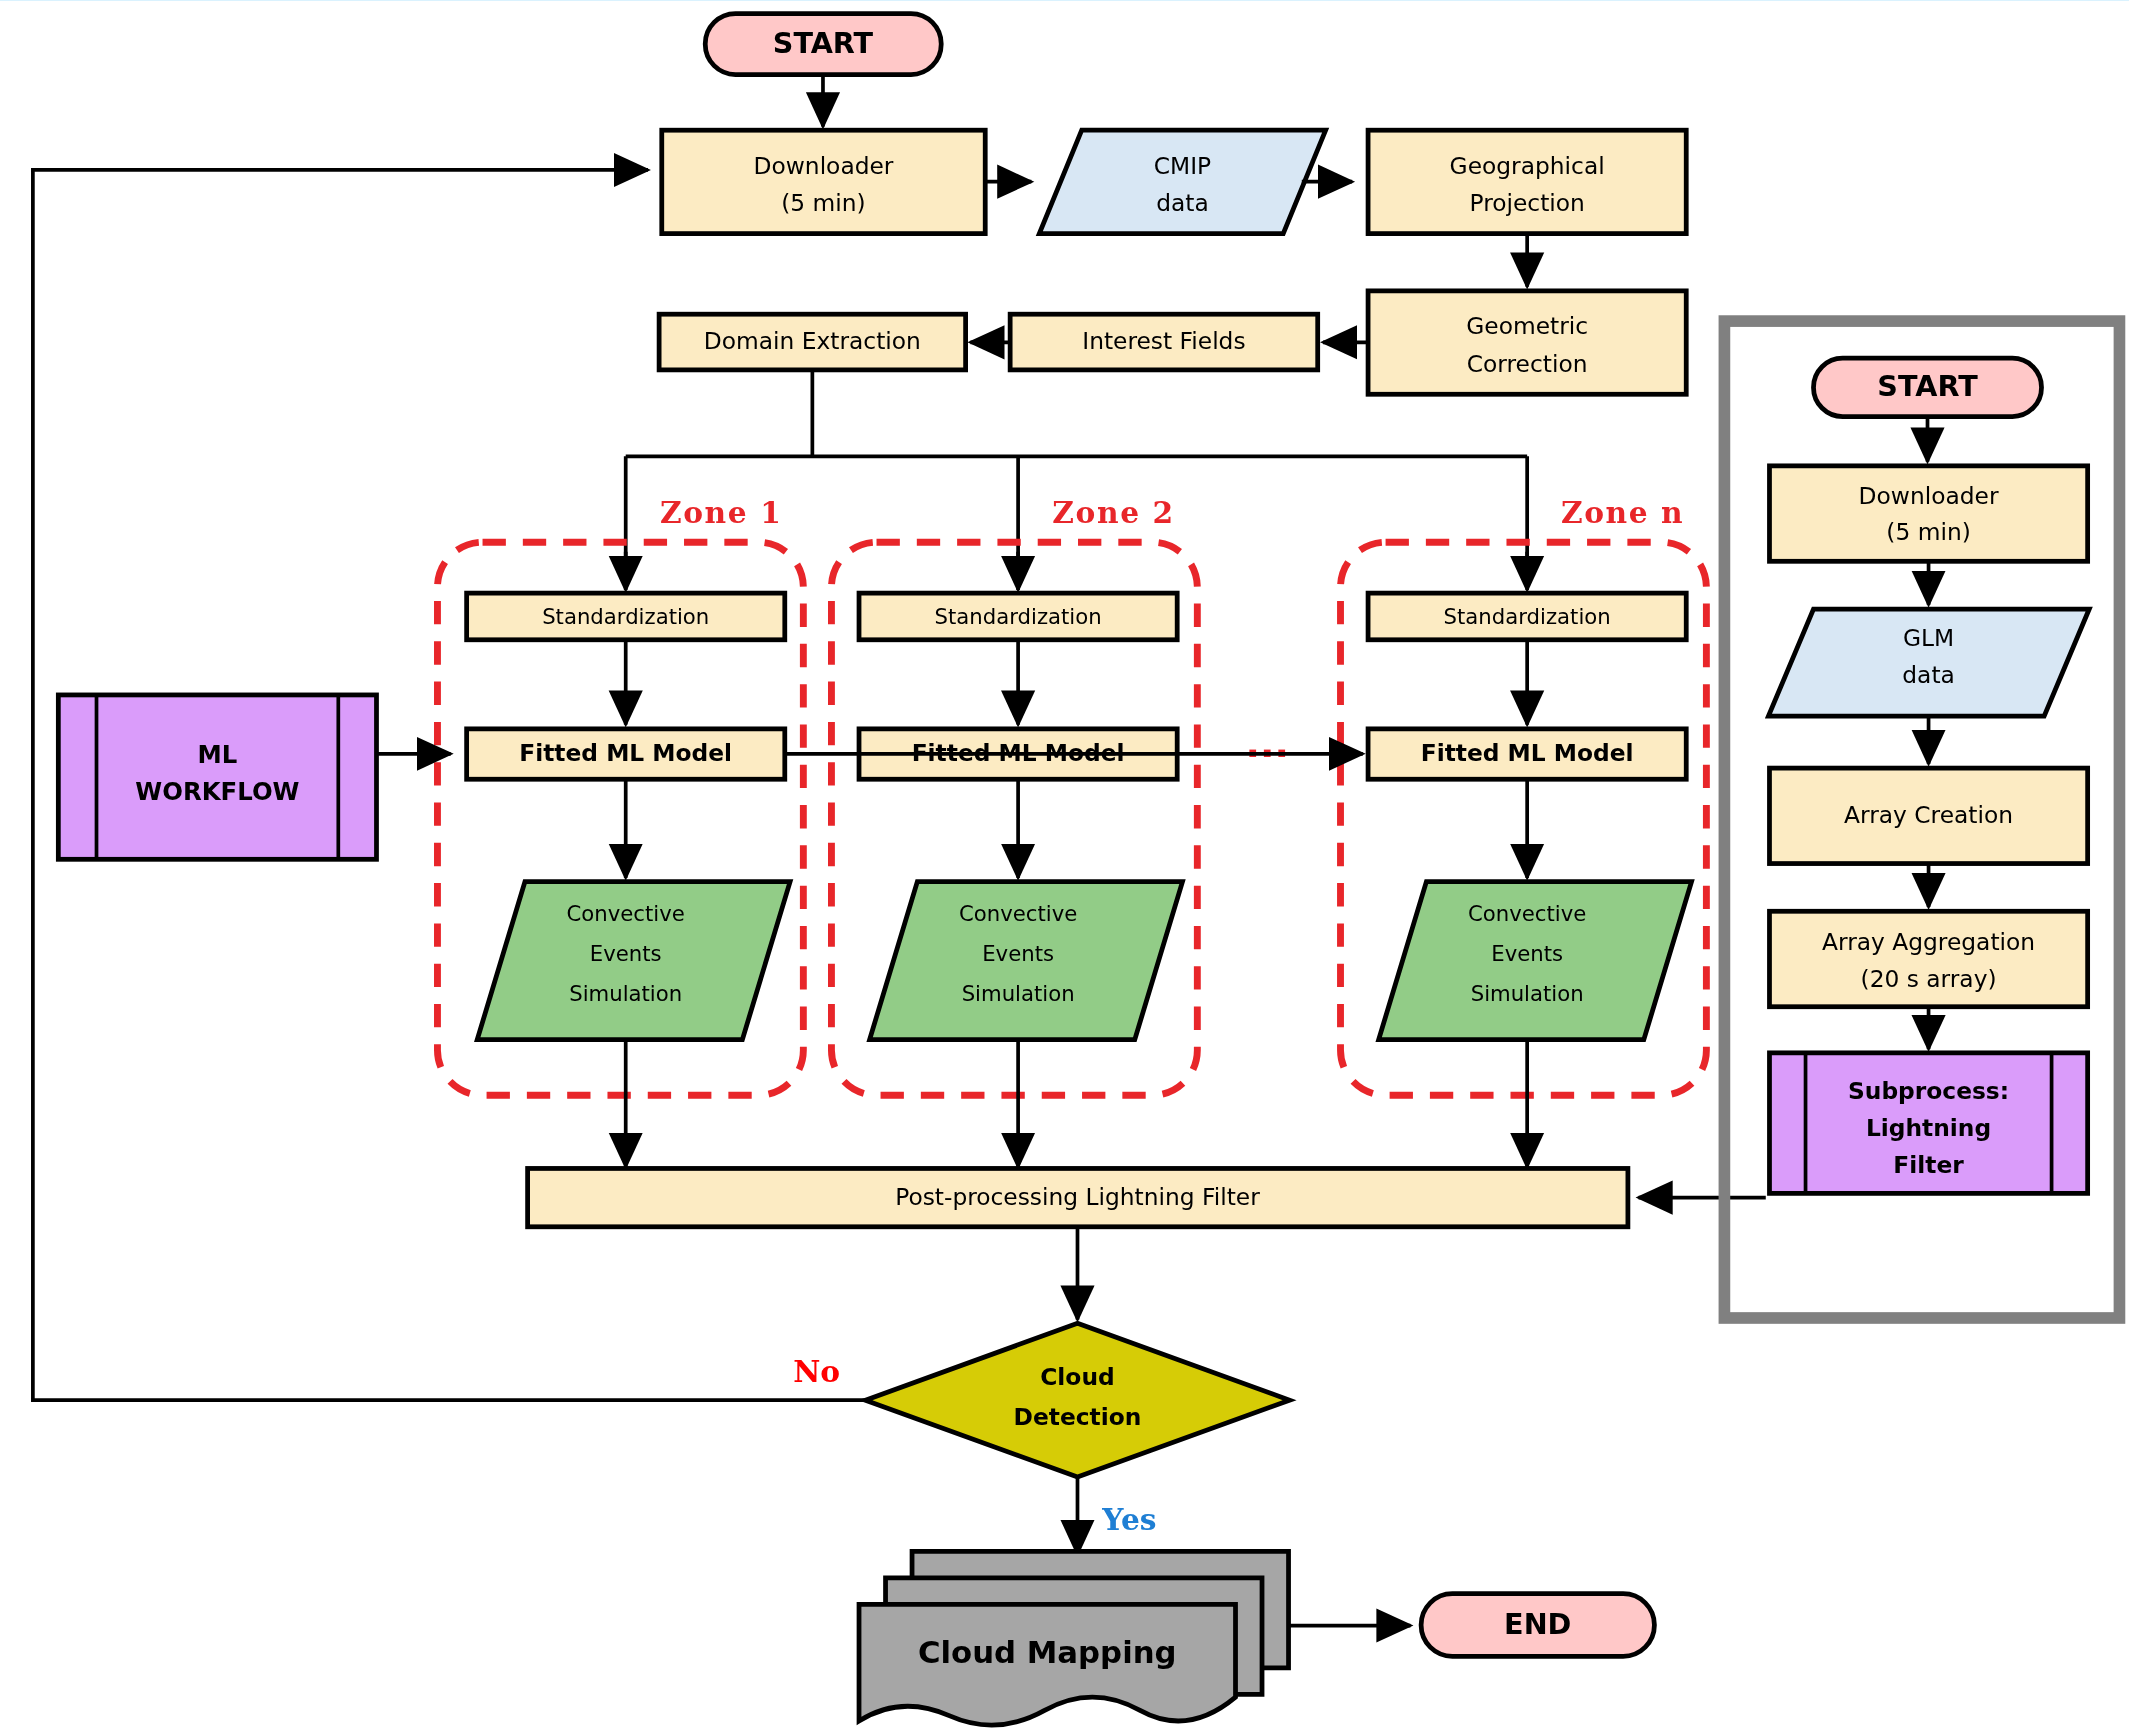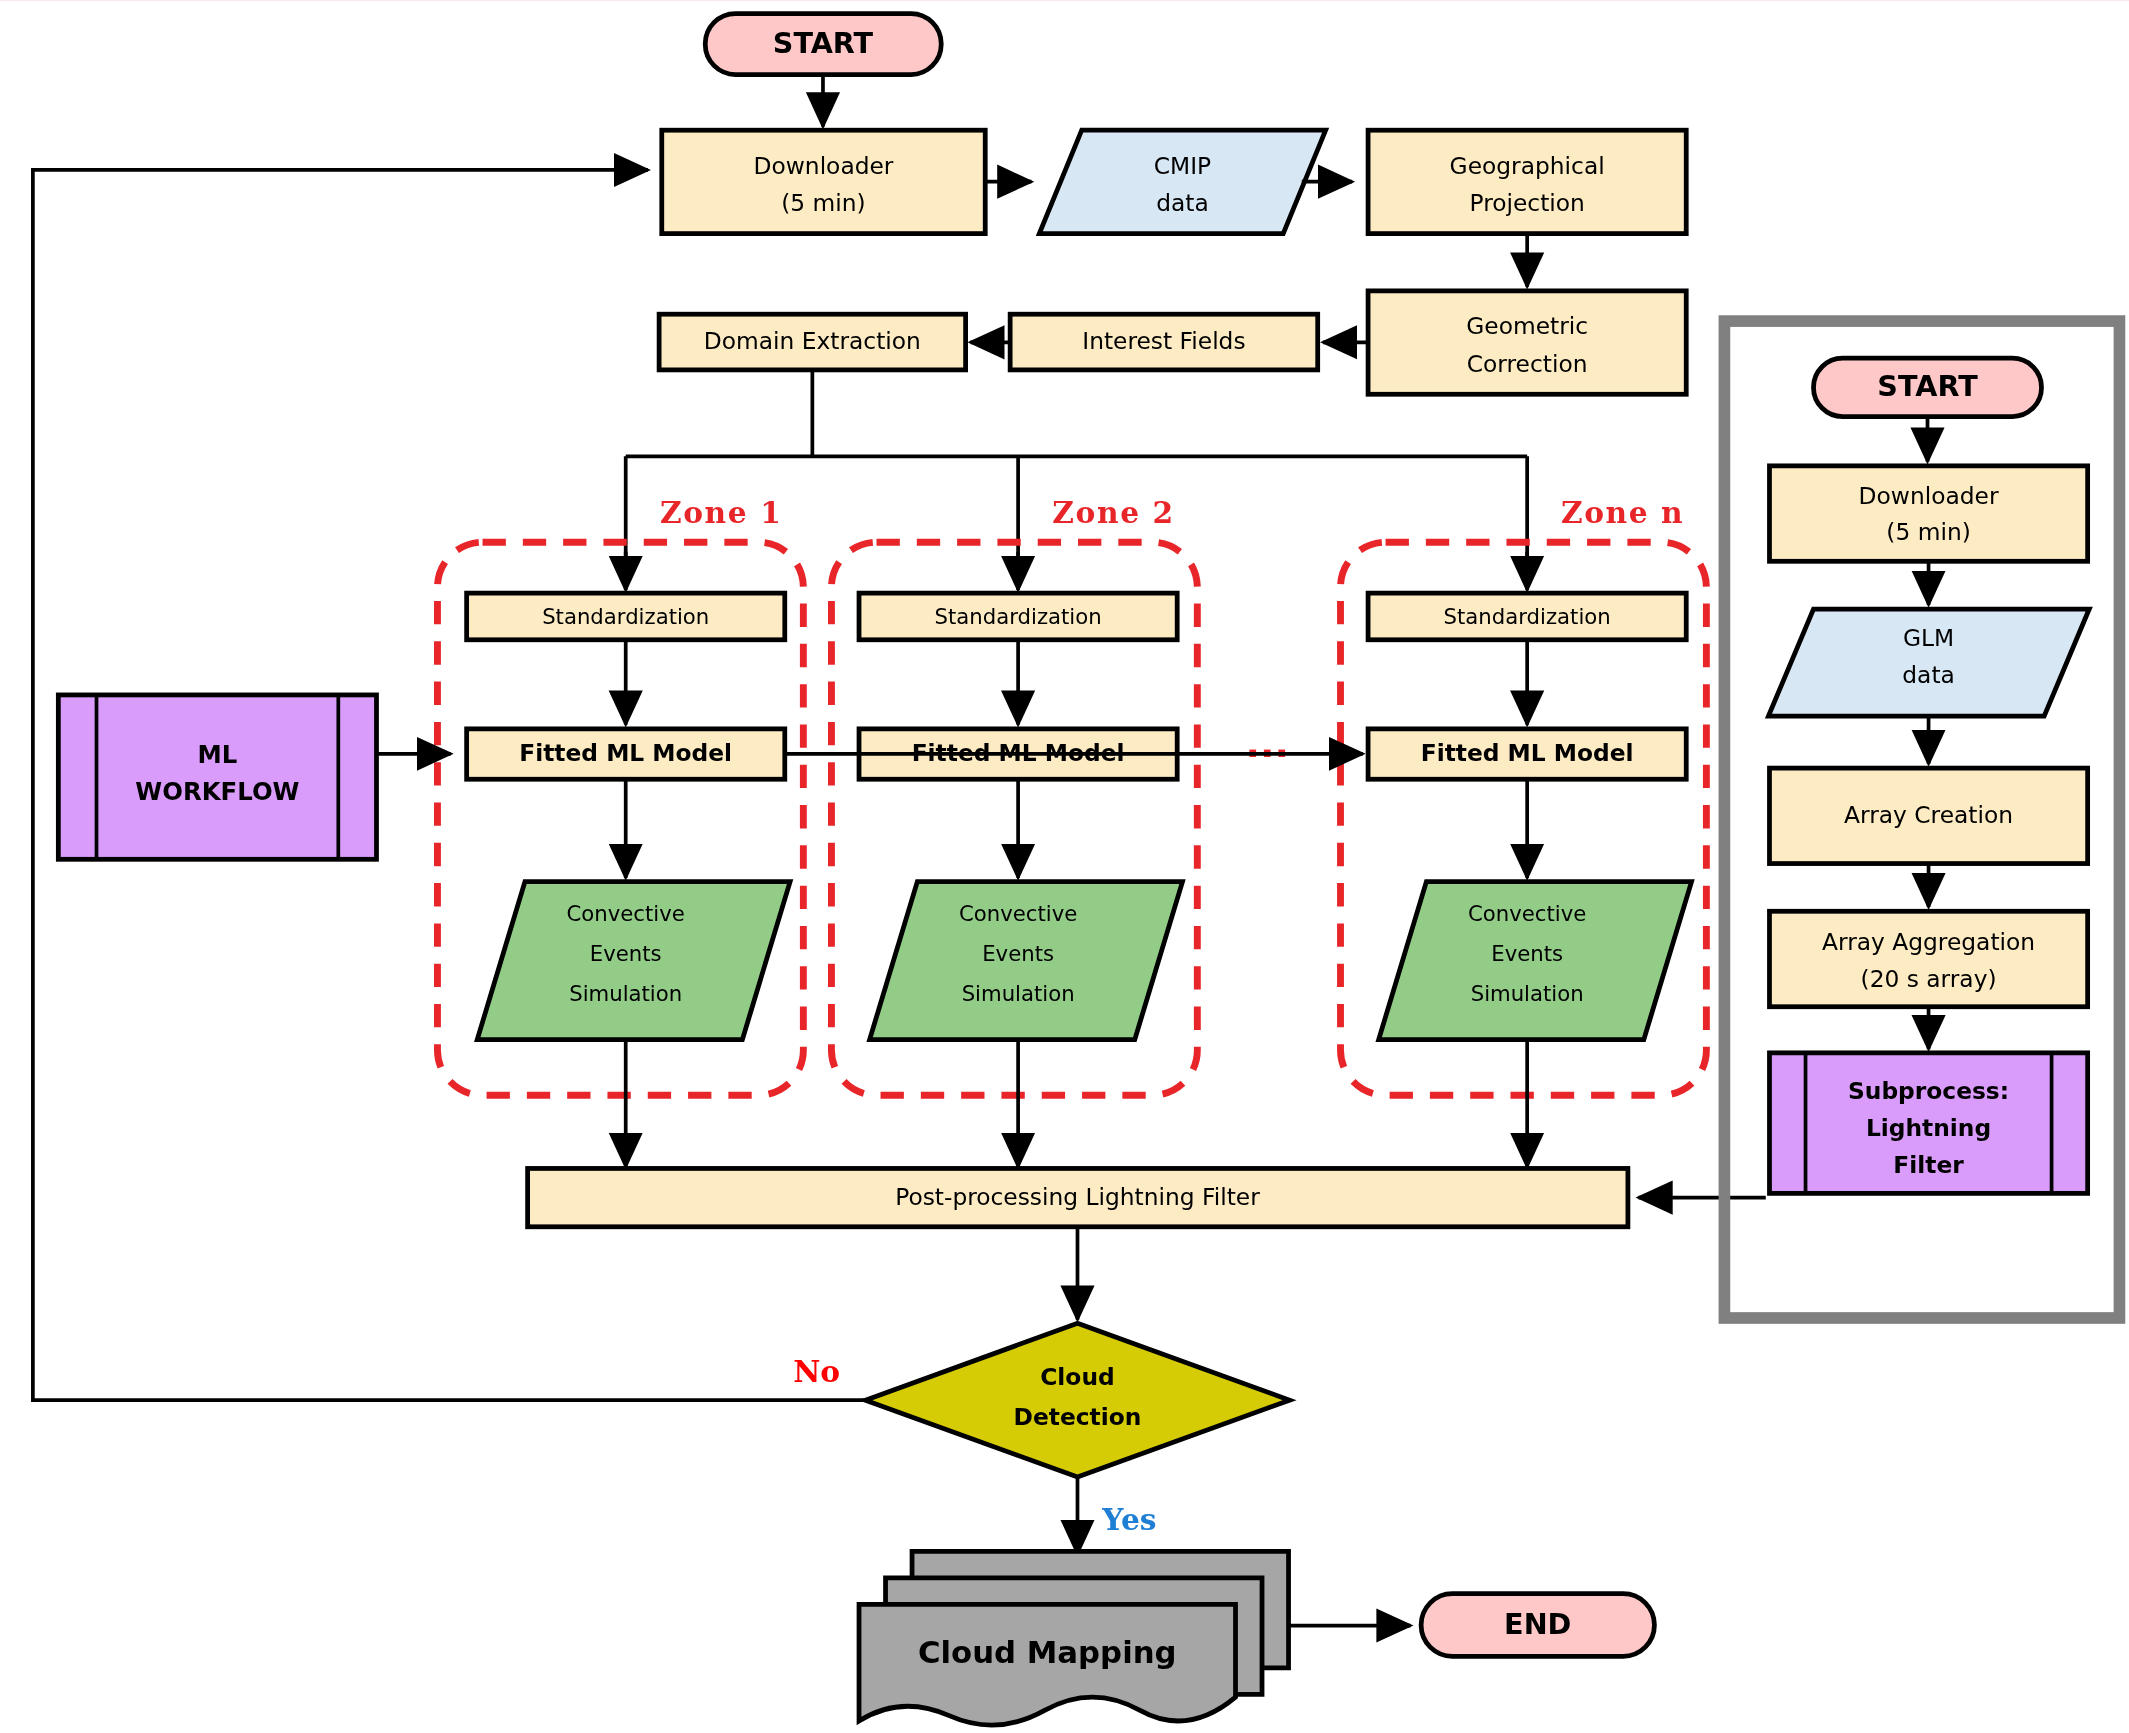--- a/index.html
+++ b/index.html
@@ -4,7 +4,7 @@
 <style>
   html,body{margin:0;padding:0;background:#ffffff;}
   body{font-family:"DejaVu Sans",sans-serif;}
-  #stage{position:relative;width:2129px;height:1734px;background:#f9a8d4;overflow:hidden;}
+  #stage{position:relative;width:2129px;height:1734px;background:#7dd3fc;overflow:hidden;}
   svg{display:block;}
   .nodeLabel{font-family:"DejaVu Sans",sans-serif;fill:#000;text-anchor:middle;dominant-baseline:middle;}
   .lbl-md{font-size:44px;}

